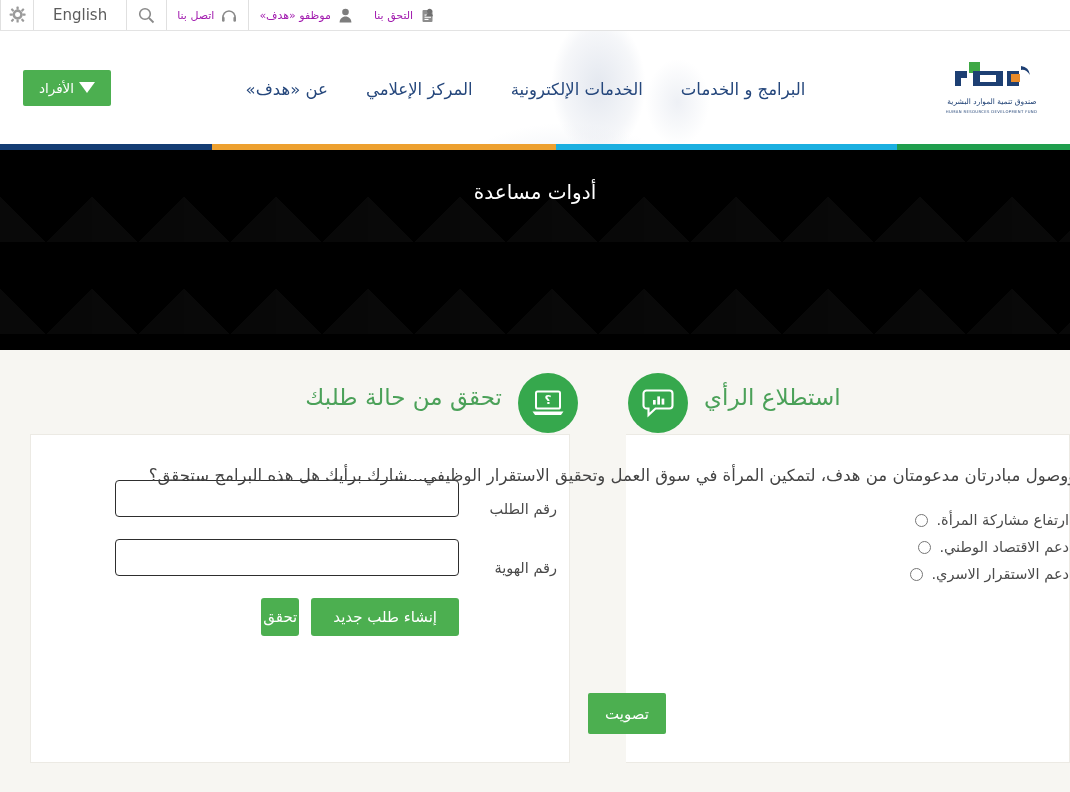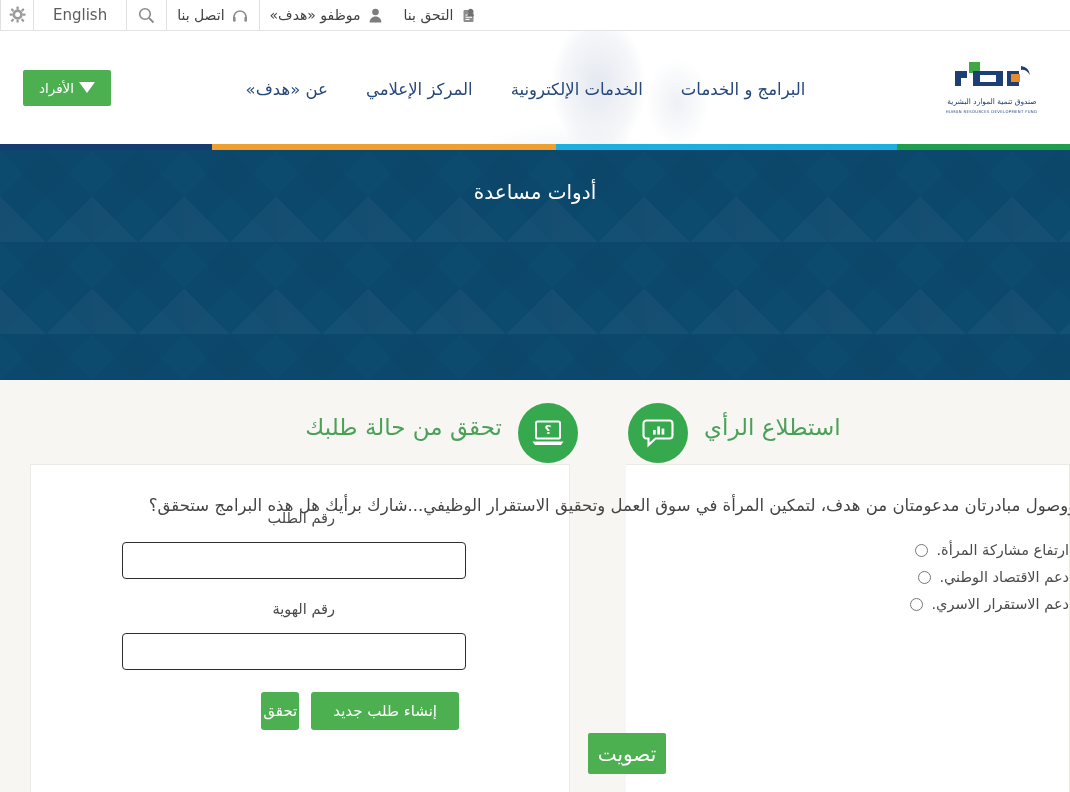--- a/index.html
+++ b/index.html
@@ -28,8 +28,8 @@
     gap: 6px;
     padding: 0 10px;
     border-left: 1px solid #e0e0e0;
-    font-size: 14px;
-    color: #404040;
+    font-size: 11px;
+    color: #a21caf;
     white-space: nowrap;
     cursor: pointer;
   }

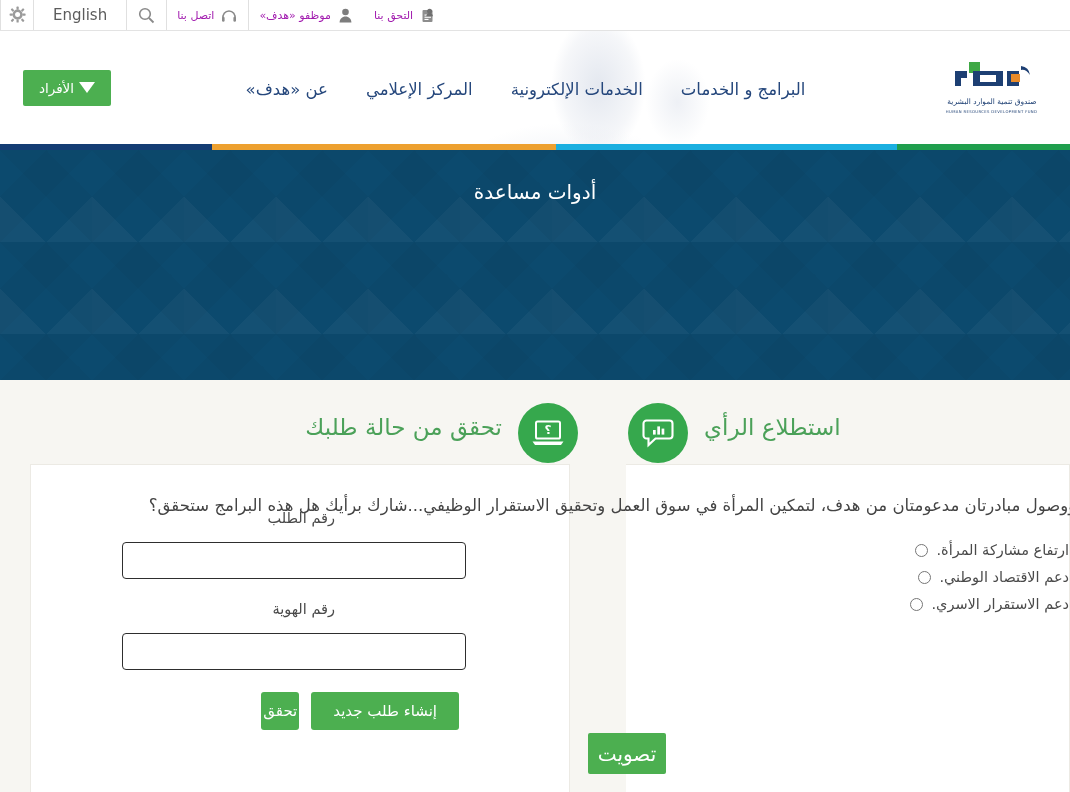--- a/index.html
+++ b/index.html
@@ -134,8 +134,8 @@
   
   .hero {
     position: relative;
-    height: 230px;
-    background-color: #0c4a6e;
+    height: 200px;
+    background-color: #000000;
     overflow: hidden;
   }
   .hero-pattern {

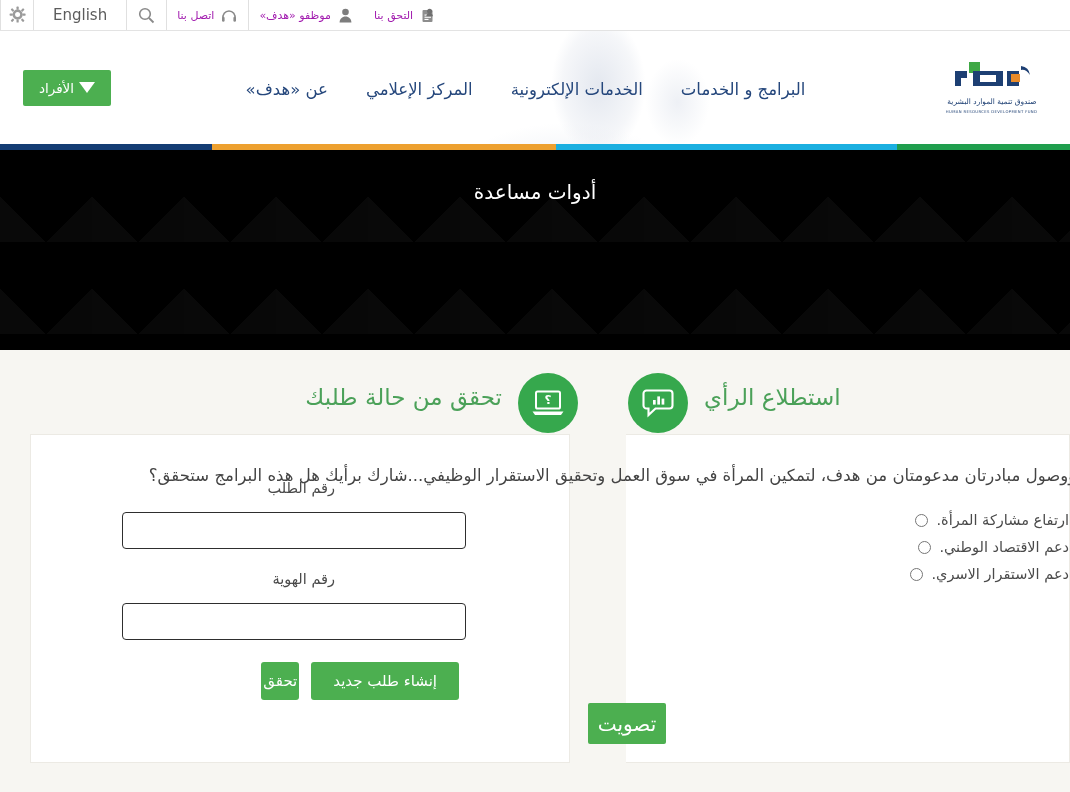--- a/index.html
+++ b/index.html
@@ -214,8 +214,8 @@
   .form-body { padding: 45px 12px 0 0; }
   .form-row {
     display: flex;
-    flex-direction: column;
-    align-items: center;
+    flex-direction: row;
+    align-items: flex-end;
     justify-content: flex-start;
     margin-bottom: 22px;
     gap: 16px;

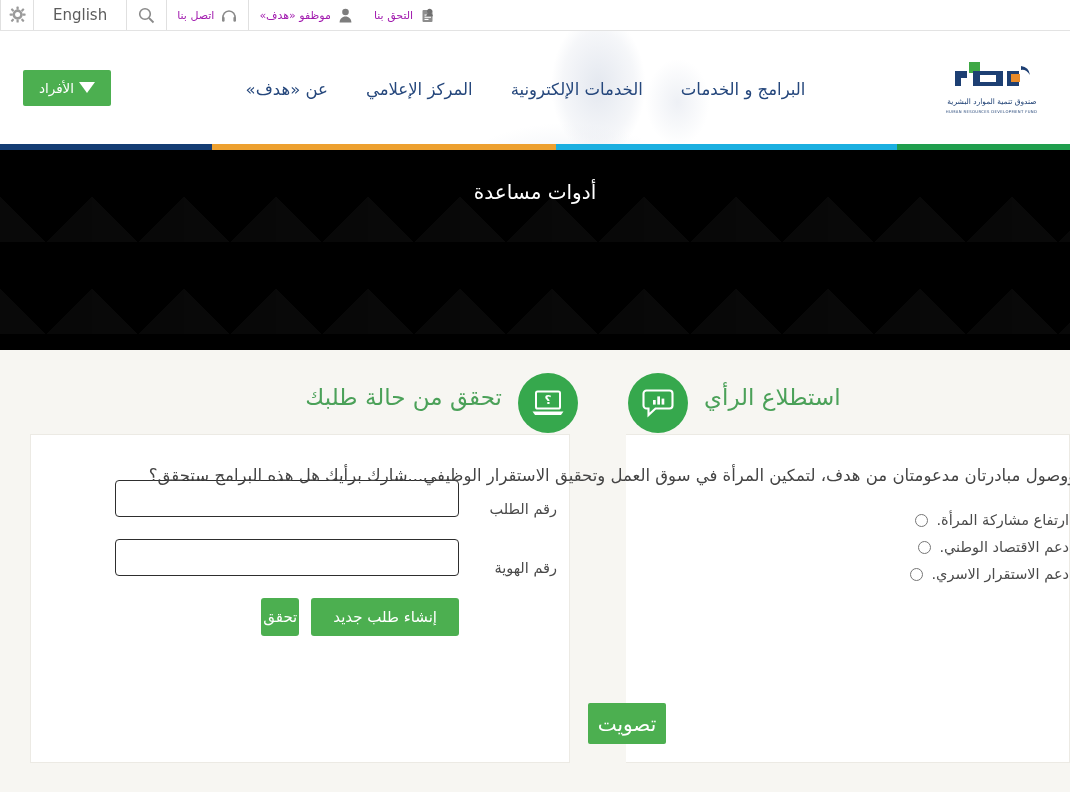--- a/index.html
+++ b/index.html
@@ -300,7 +300,7 @@
   .vote-btn {
     position: absolute;
     left: -38px;
-    bottom: 18px;
+    bottom: 28px;
     width: 78px;
     height: 41px;
     background: #4caf50;
@@ -308,7 +308,7 @@
     border: none;
     border-radius: 2px;
     font-family: inherit;
-    font-size: 20px;
+    font-size: 15px;
     cursor: pointer;
   }
 </style>

